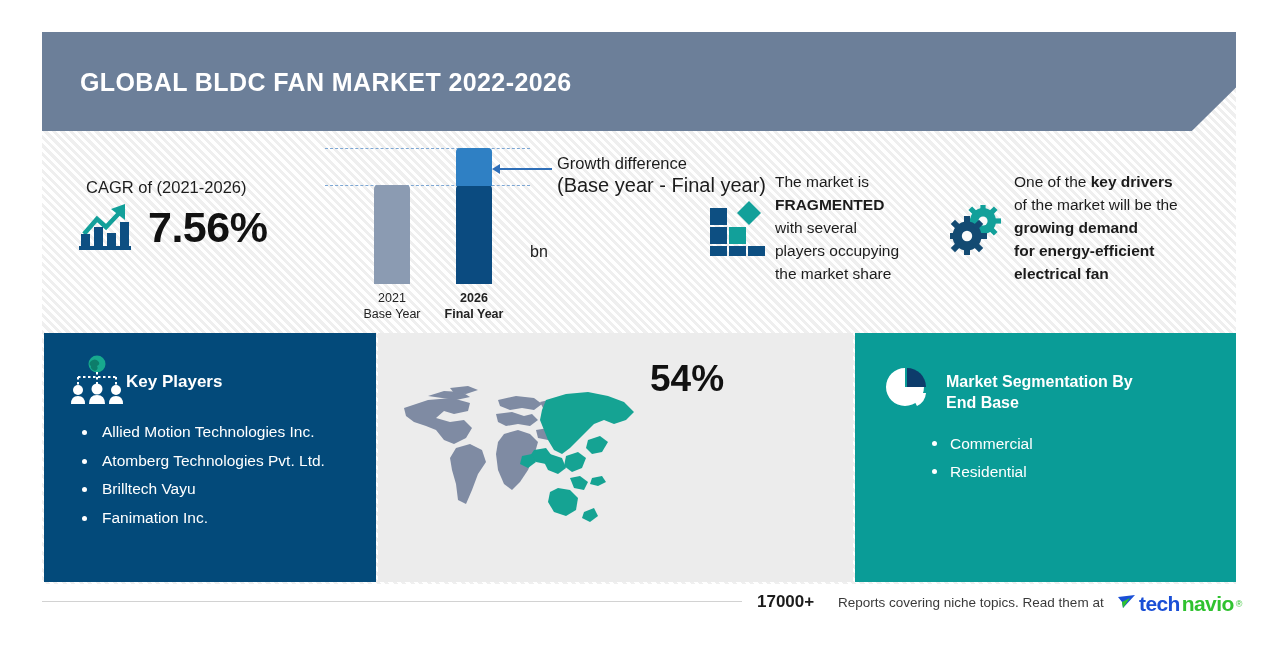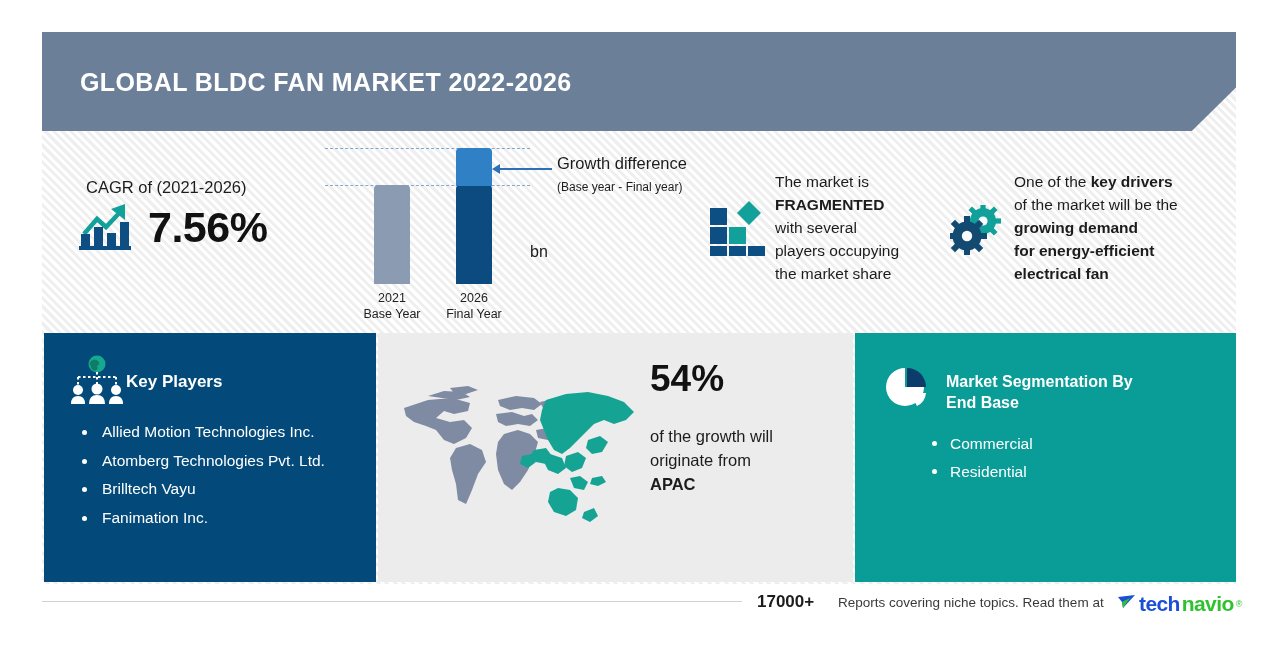--- a/index.html
+++ b/index.html
@@ -163,7 +163,7 @@
     color: #1c1c1c;
     line-height: 22px;
   }
-  .growth-sub { font-size: 12px; margin-top: 24px; }
+  .growth-sub { font-size: 20px; margin-top: 24px; }
   .growth-value {
     position: absolute;
     left: 530px;

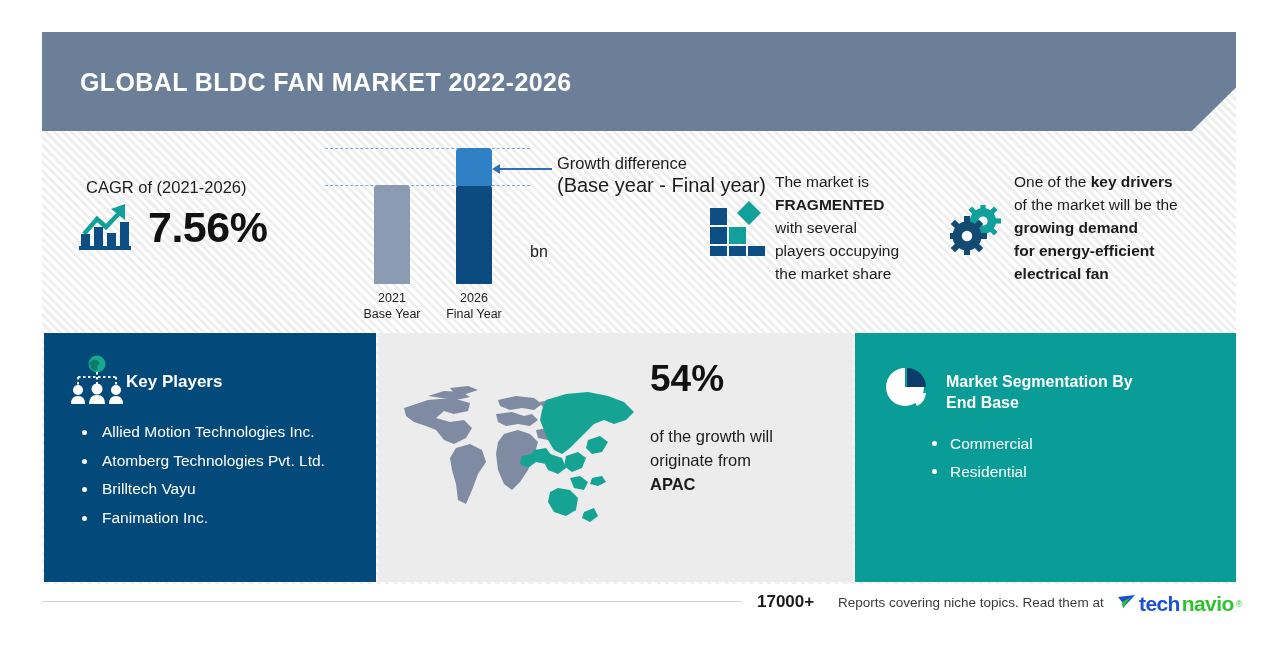--- a/index.html
+++ b/index.html
@@ -127,7 +127,7 @@
     line-height: 16px;
   }
   .lab-2021 { left: 22px; top: 142px; }
-  .lab-2026 { left: 104px; top: 142px; }
+  .lab-2026 { left: 104px; top: 142px; font-weight: bold; }
 
   
   .growth-arrow {

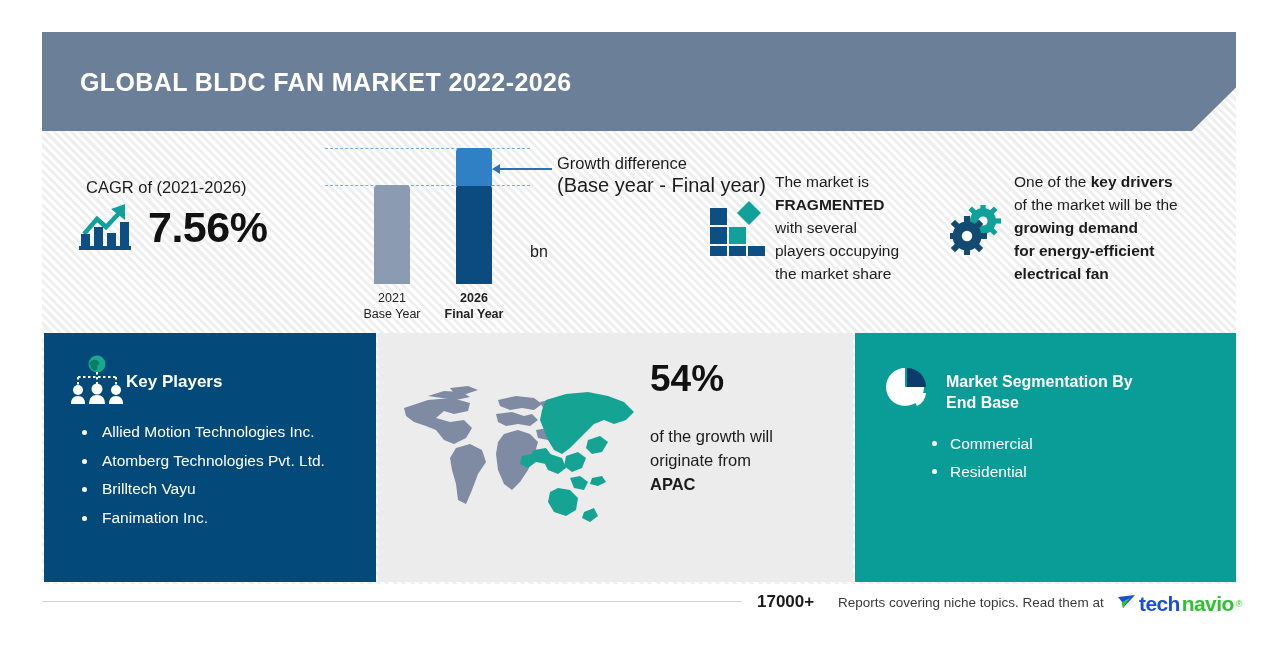--- a/index.html
+++ b/index.html
@@ -548,11 +548,6 @@
     </svg>
   </div>
   <div class="apac-pct">54%</div>
-  <div class="apac-text">
-    <span>of the growth will</span><br>
-    <span>originate from</span><br>
-    <b>APAC</b>
-  </div>
 
   <div class="segment-head">
     <span>

